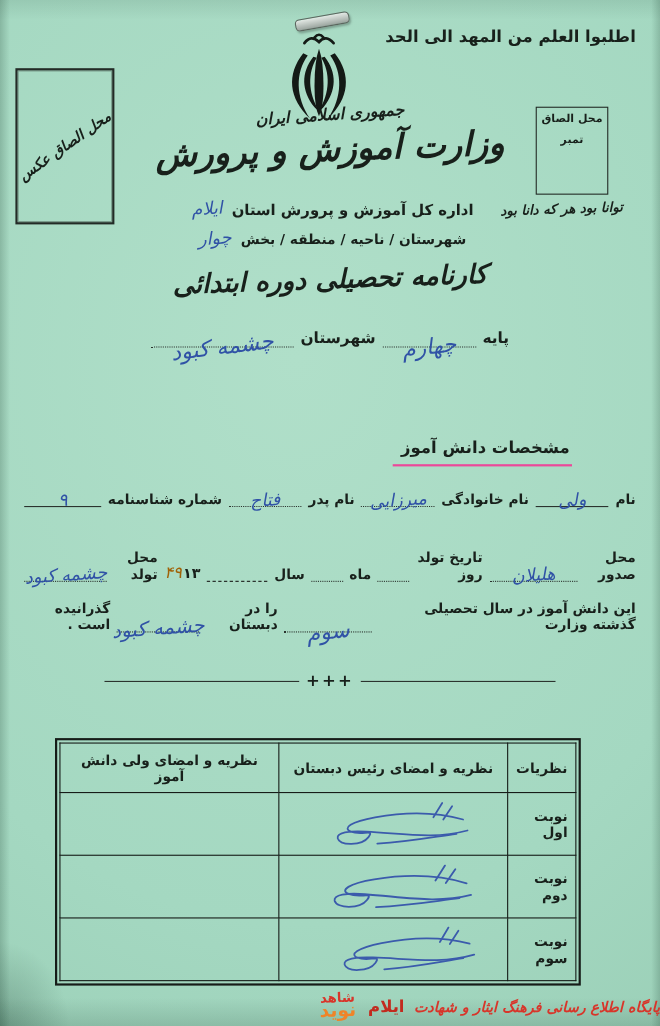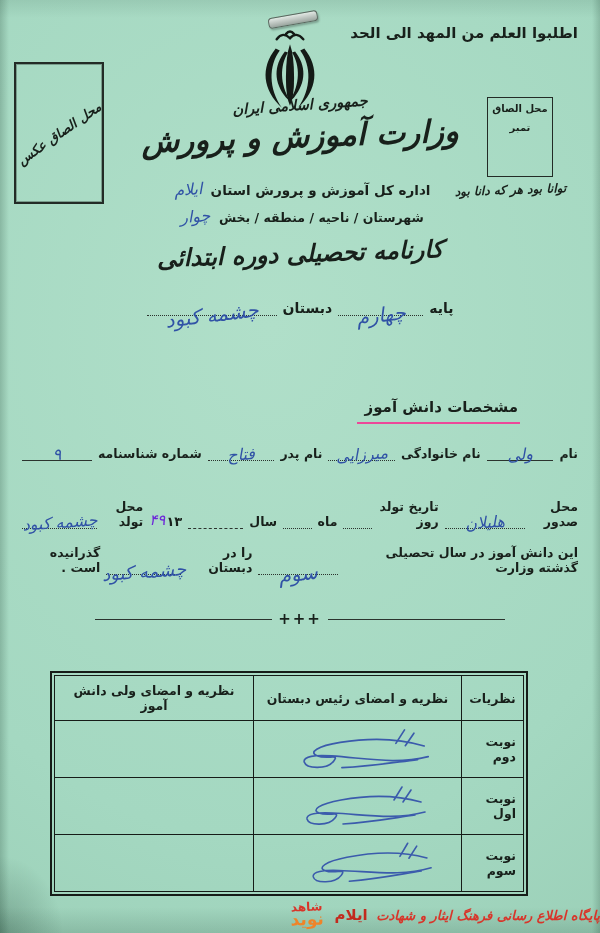--- a/index.html
+++ b/index.html
@@ -136,7 +136,7 @@
   <span class="leader fix85">
     <span class="hw big">چهارم</span>
   </span>
-  <span>دبستان</span>
+  <span>شهرستان</span>
   <span class="leader fix130">
     <span class="hw big">چشمه کبود</span>
   </span>

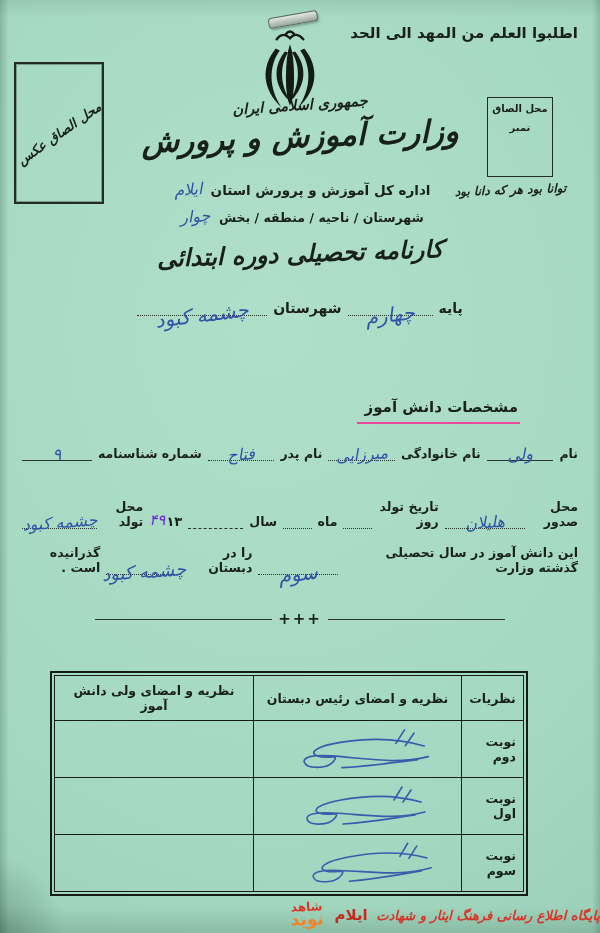--- a/index.html
+++ b/index.html
@@ -54,7 +54,7 @@
   .hw.big{font-size:20px;bottom:-12px;transform:translateX(-50%) rotate(-7deg);}
   .hw.med{font-size:18px;bottom:-8px;}
   .year-group{display:inline-flex;align-items:flex-end;gap:1px;font-size:13px;}
-  .year-hw{color:#6d28d9;font-style:italic;font-size:15px;font-weight:400;}
+  .year-hw{color:#a16207;font-style:italic;font-size:15px;font-weight:400;}
 
   
   .divider{top:610px;left:95px;right:95px;display:flex;align-items:center;gap:6px;}

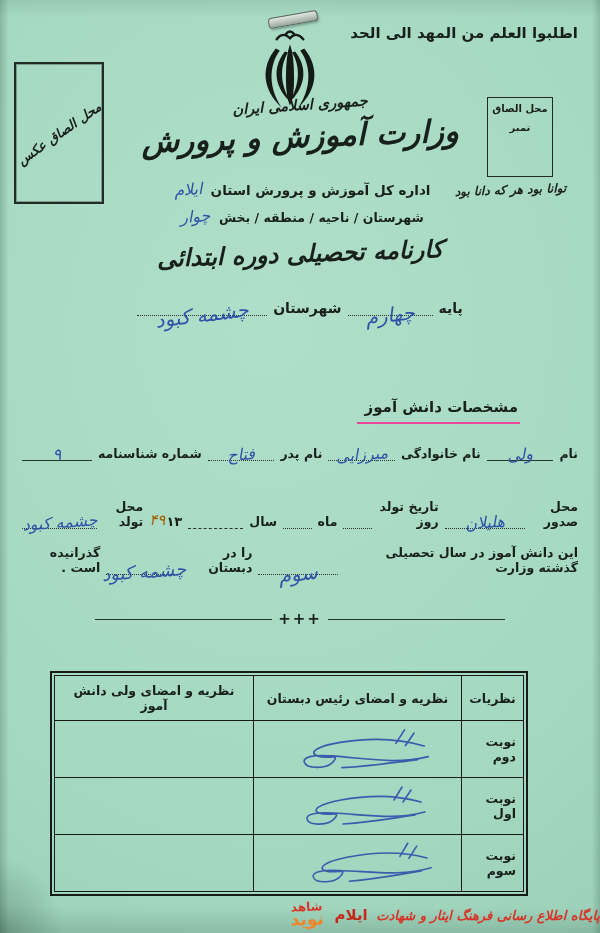--- a/index.html
+++ b/index.html
@@ -216,9 +216,9 @@
       <th>نظریه و امضای ولی دانش آموز</th>
     </tr>
     <tr>
-      <td class="row-label">نوبت دوم</td>
+      <td class="row-label">نوبت اول</td>
       <td class="sig-cell">
-        <svg class="sig r2" width="150" height="46" viewBox="0 0 150 46">
+        <svg class="sig" width="150" height="46" viewBox="0 0 150 46">
           <g fill="none" stroke="#3b5bac" stroke-width="1.6" stroke-linecap="round">
             <path d="M128,8 l-8,12 M119,5 l-8,13"></path>
             <path d="M138,20 C110,12 80,14 58,18 C36,22 28,28 36,31 C46,35 58,28 52,36 C46,44 26,44 24,37 C23,32 34,30 50,31 C86,33 112,38 142,30"></path>
@@ -229,9 +229,9 @@
       <td class="empty-cell"></td>
     </tr>
     <tr>
-      <td class="row-label">نوبت اول</td>
+      <td class="row-label">نوبت دوم</td>
       <td class="sig-cell">
-        <svg class="sig" width="150" height="46" viewBox="0 0 150 46">
+        <svg class="sig r2" width="150" height="46" viewBox="0 0 150 46">
           <g fill="none" stroke="#3b5bac" stroke-width="1.6" stroke-linecap="round">
             <path d="M128,8 l-8,12 M119,5 l-8,13"></path>
             <path d="M138,20 C110,12 80,14 58,18 C36,22 28,28 36,31 C46,35 58,28 52,36 C46,44 26,44 24,37 C23,32 34,30 50,31 C86,33 112,38 142,30"></path>

